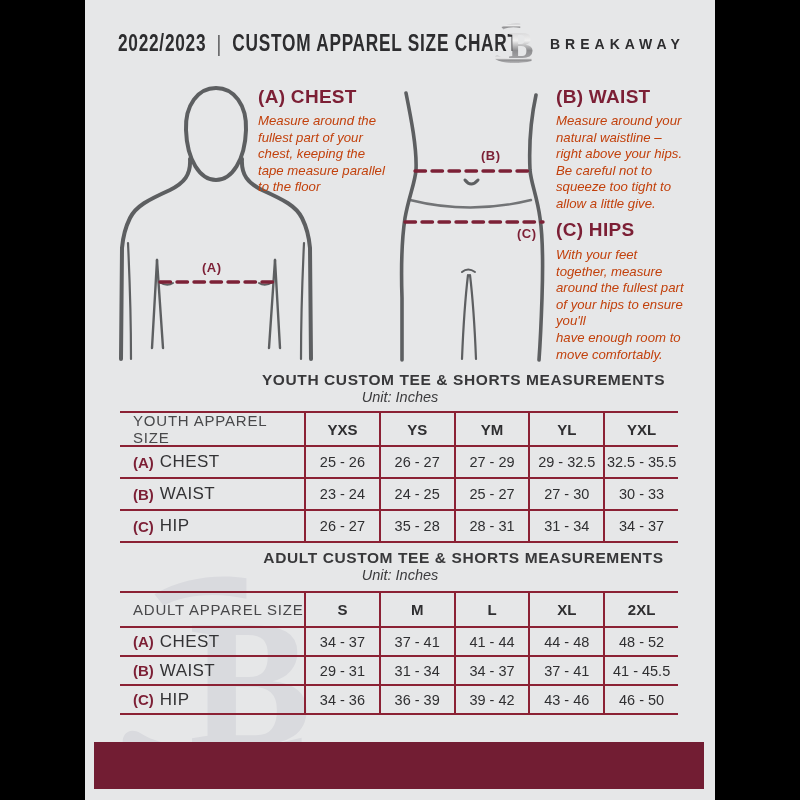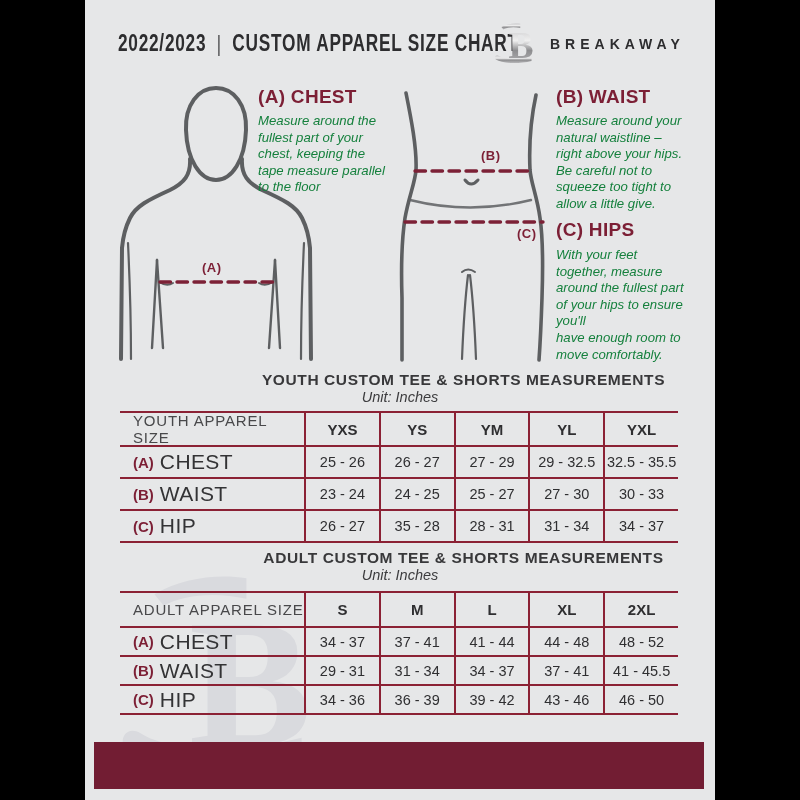--- a/index.html
+++ b/index.html
@@ -28,7 +28,7 @@
   }
   .guide-body{
     position:absolute;font-style:italic;font-size:13.2px;line-height:16.6px;
-    color:#15803d;white-space:pre-line;width:160px;
+    color:#c2410c;white-space:pre-line;width:160px;
   }
   .marker{
     position:absolute;font-weight:700;font-size:13px;color:#7c1f35;letter-spacing:.5px;

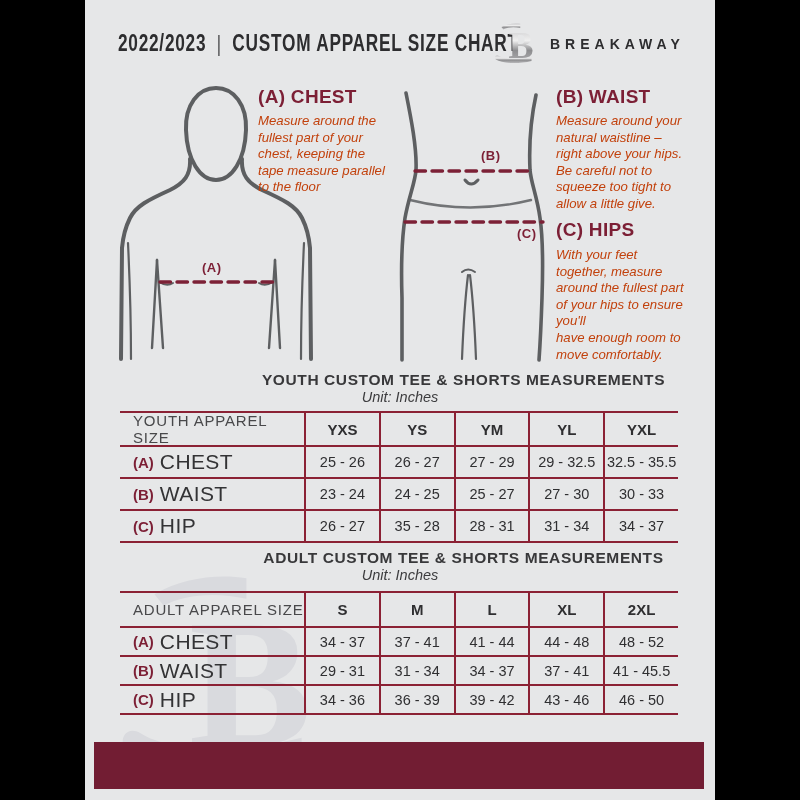--- a/index.html
+++ b/index.html
@@ -62,7 +62,7 @@
   .t-adult .cell{height:27px;}
   .t-adult .cell.head{height:33px;}
   .row-prefix{font-weight:700;color:#7c1f35;margin-right:6px;font-size:15px;}
-  .row-name{font-size:21px;color:#333335;letter-spacing:.4px;}
+  .row-name{font-size:17px;color:#333335;letter-spacing:.4px;}
   
   .watermark{position:absolute;left:28px;top:560px;width:230px;height:228px;z-index:0;}
   .sizing-table,.sec-title,.sec-unit{z-index:1;}

